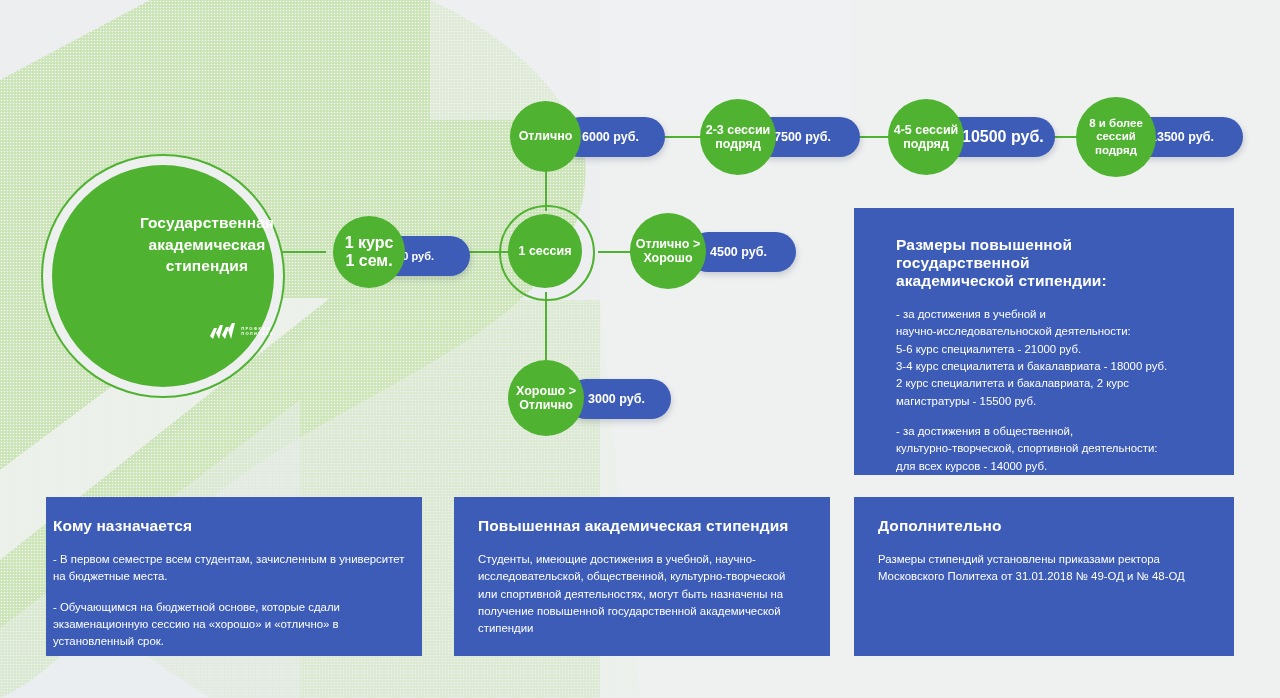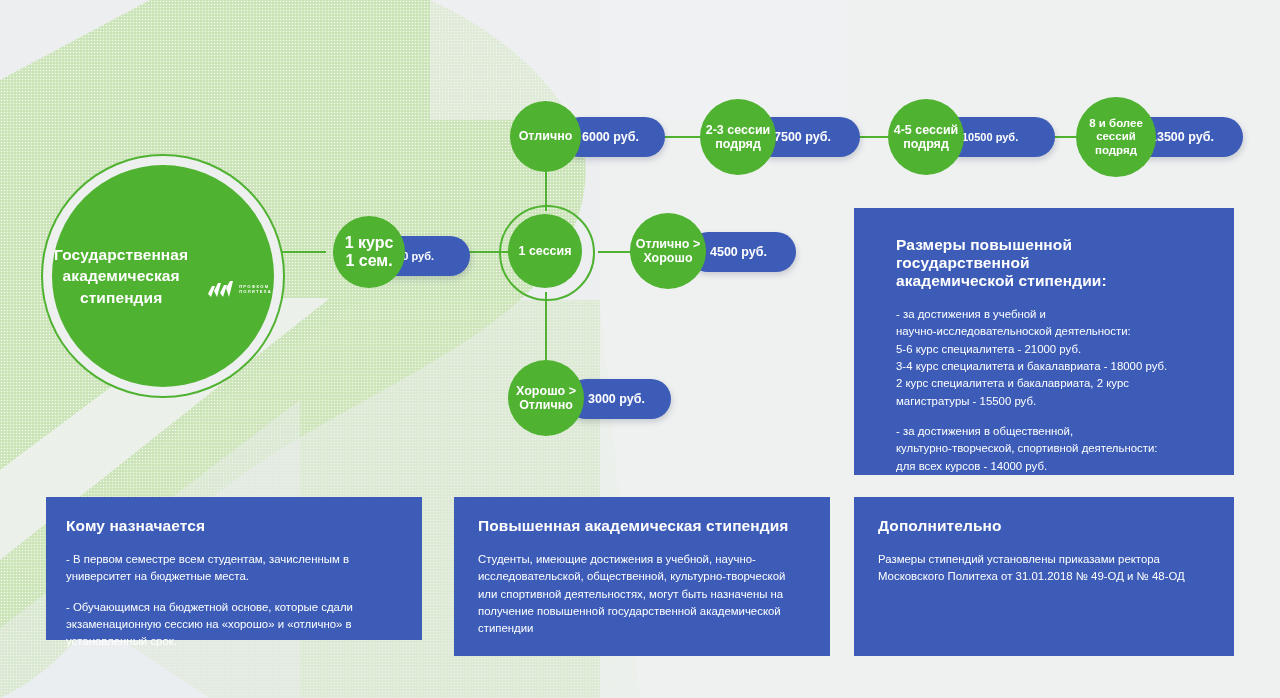--- a/index.html
+++ b/index.html
@@ -169,7 +169,7 @@
     <span>7500 руб.</span>
   </div>
 
-  <div class="pill" style="left:940px;top:117px;width:115px;height:40px;font-size:11px;">
+  <div class="pill" style="left:940px;top:117px;width:115px;height:40px;font-size:16px;">
     <span>10500 руб.</span>
   </div>
 

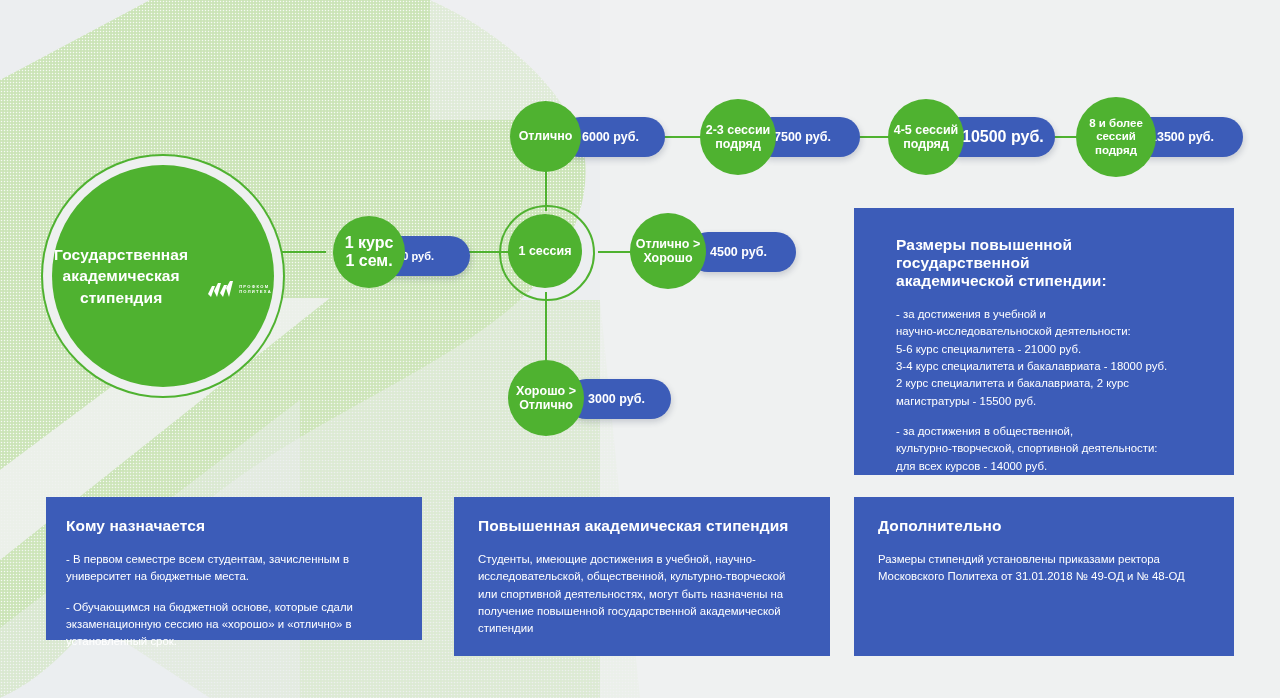--- a/index.html
+++ b/index.html
@@ -49,7 +49,7 @@
     border-radius:50%;
     background:#4FB230;
     box-shadow:0 0 0 9px #eef0f0, 0 0 0 11px #4FB230;
-    display:flex;flex-direction:row;align-items:center;justify-content:center;
+    display:flex;flex-direction:column;align-items:flex-end;justify-content:center;
     z-index:7;
     gap:20px;
   }

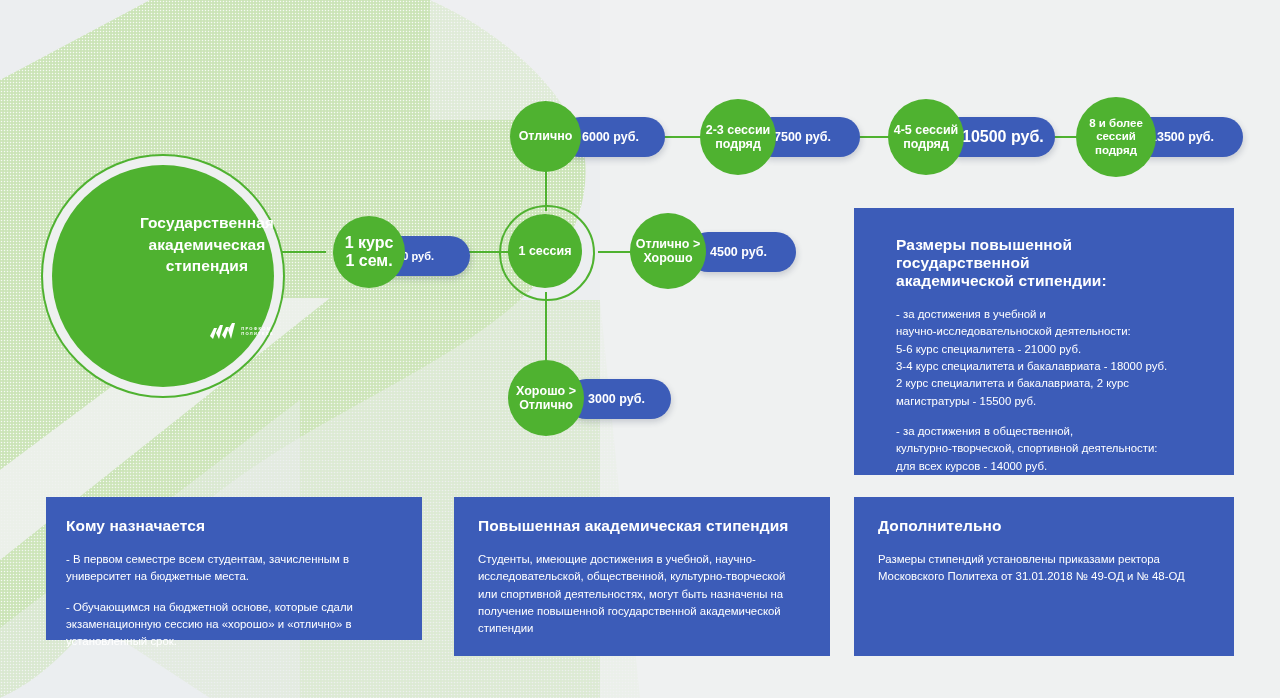--- a/index.html
+++ b/index.html
@@ -258,7 +258,7 @@
     </p>
   </div>
 
-  <div class="panel" style="left:46px;top:497px;width:376px;height:143px;padding:20px 20px;">
+  <div class="panel" style="left:46px;top:497px;width:376px;height:159px;padding:20px 7px;">
     <h3>Кому назначается</h3>
     <p>- В первом семестре всем студентам, зачисленным в университет на бюджетные места.</p>
     <p>- Обучающимся на бюджетной основе, которые сдали экзаменационную сессию на «хорошо» и «отлично» в установленный срок.</p>

